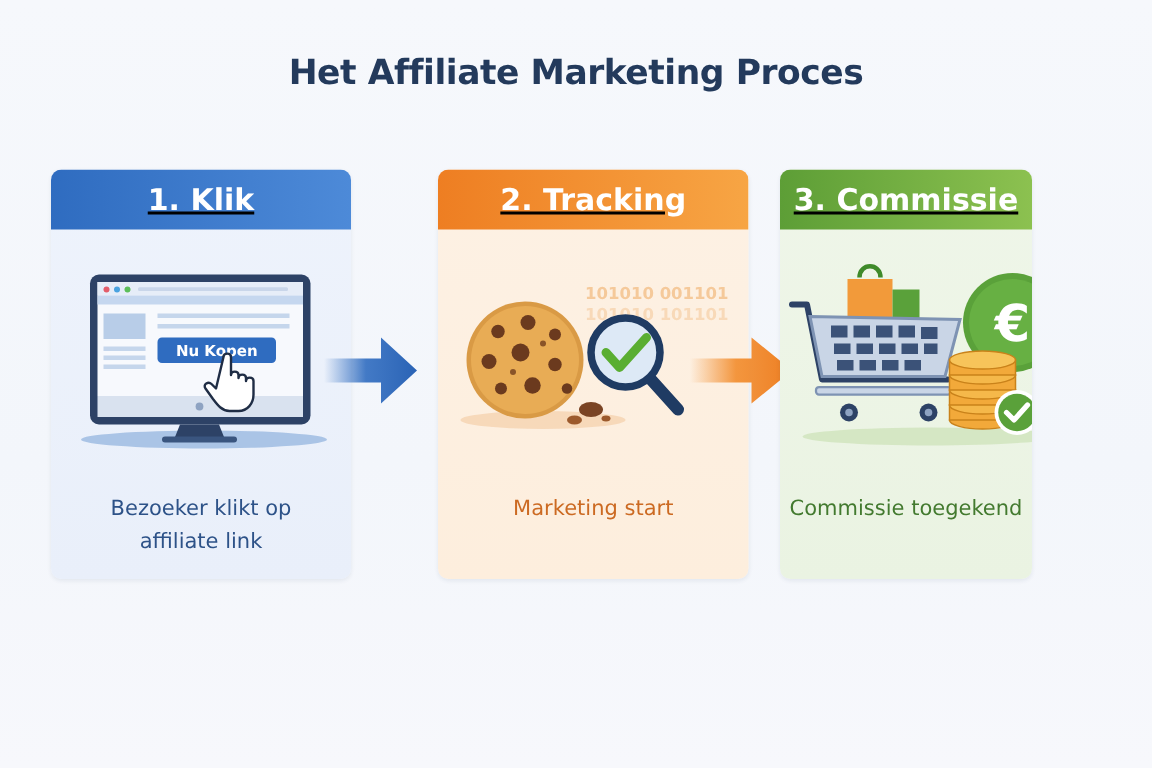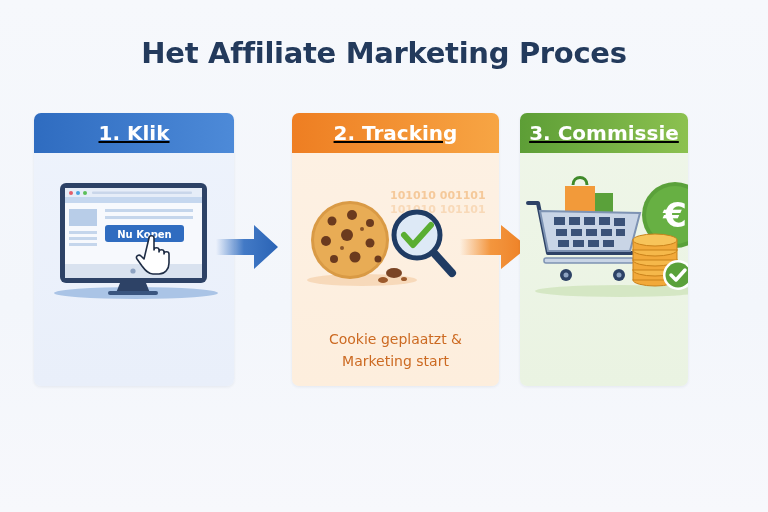--- a/index.html
+++ b/index.html
@@ -11,7 +11,7 @@
     }
     .title {
       position: absolute; left: 0; width: 768px; top: 36px;
-      text-align: center; font-size: 29px; font-weight: bold;
+      text-align: center; font-size: 23px; font-weight: bold;
       color: #233a5c; letter-spacing: -0.3px;
     }
     .card {

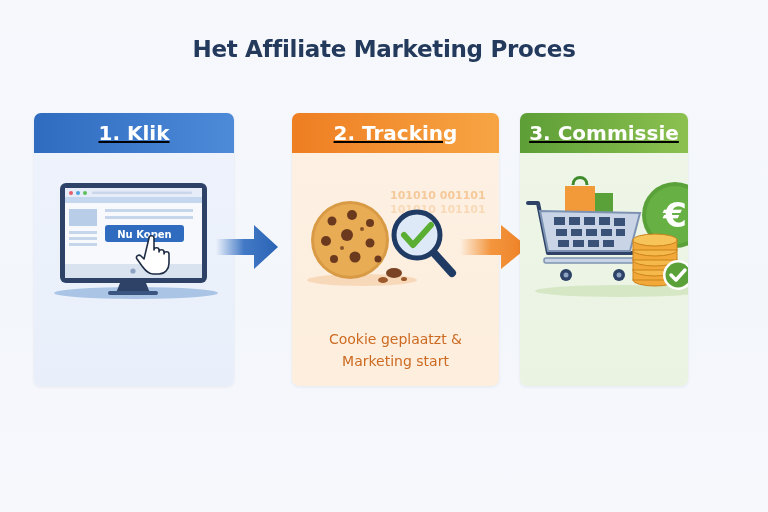--- a/index.html
+++ b/index.html
@@ -71,6 +71,10 @@
     <rect x="74" y="128" width="50" height="4" rx="2" fill="#3a557f"></rect>
     <path d="M115,75 c0,-3 5,-3 5,0 l0,12 c0,-3 5,-3 5,0 l0,2 c0,-3 5,-3 5,0 l0,2 c0,-3 5,-3 5,0 l0,9 c0,6 -4,11 -10,11 l-6,0 c-5,0 -8,-4 -11,-8 l-5,-7 c-2,-3 2,-5 4,-3 l3,3 z" fill="#ffffff" stroke="#1f2d45" stroke-width="1.6" stroke-linejoin="round"></path>
   </svg>
+  <div class="desc">
+    <div>Bezoeker klikt op</div>
+    <div>affiliate link</div>
+  </div>
 </div>
 
 <svg class="arrow" style="left:214px" width="72" height="50" viewBox="0 0 72 50">

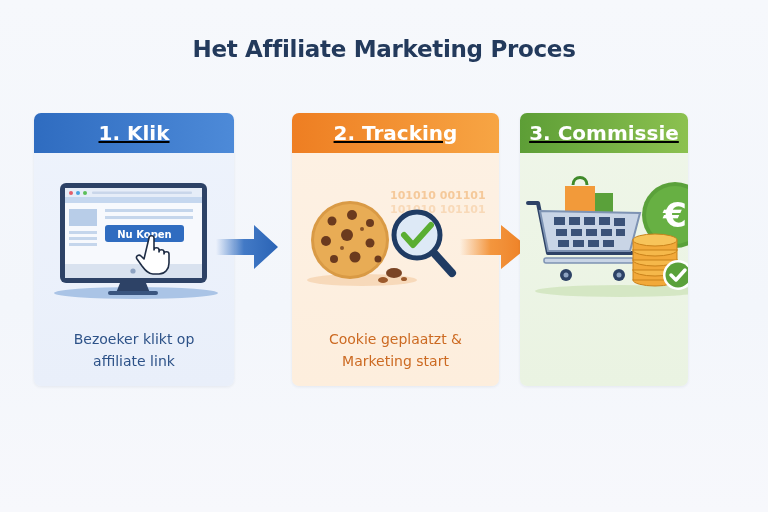--- a/index.html
+++ b/index.html
@@ -115,7 +115,6 @@
     <path d="M112,72 L121,82 L139,62" fill="none" stroke="#5aae32" stroke-width="6" stroke-linecap="round" stroke-linejoin="round"></path>
   </svg>
   <div class="desc">
-    <div>Cookie geplaatzt &amp;</div>
     <div>Marketing start</div>
   </div>
 </div>

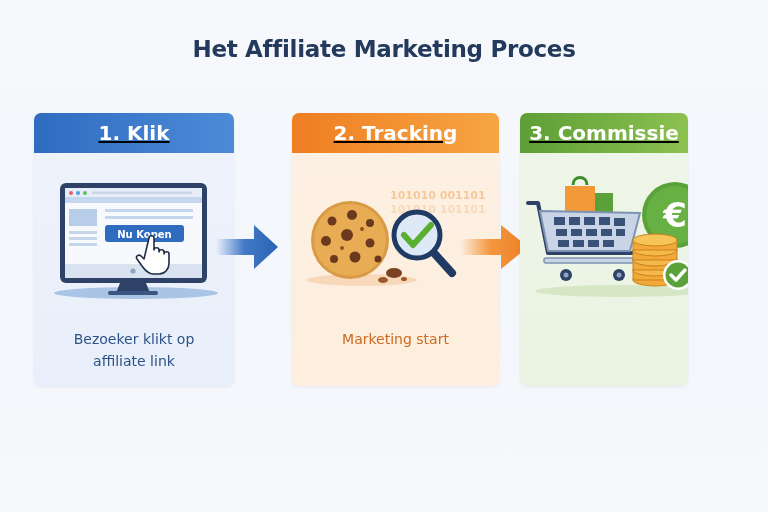--- a/index.html
+++ b/index.html
@@ -179,6 +179,7 @@
     <path d="M151,112 L156,117 L165,107" fill="none" stroke="#ffffff" stroke-width="3.5" stroke-linecap="round" stroke-linejoin="round"></path>
   </svg>
   <div class="desc">
+    <div>Commissie toegekend</div>
   </div>
 </div>
 

